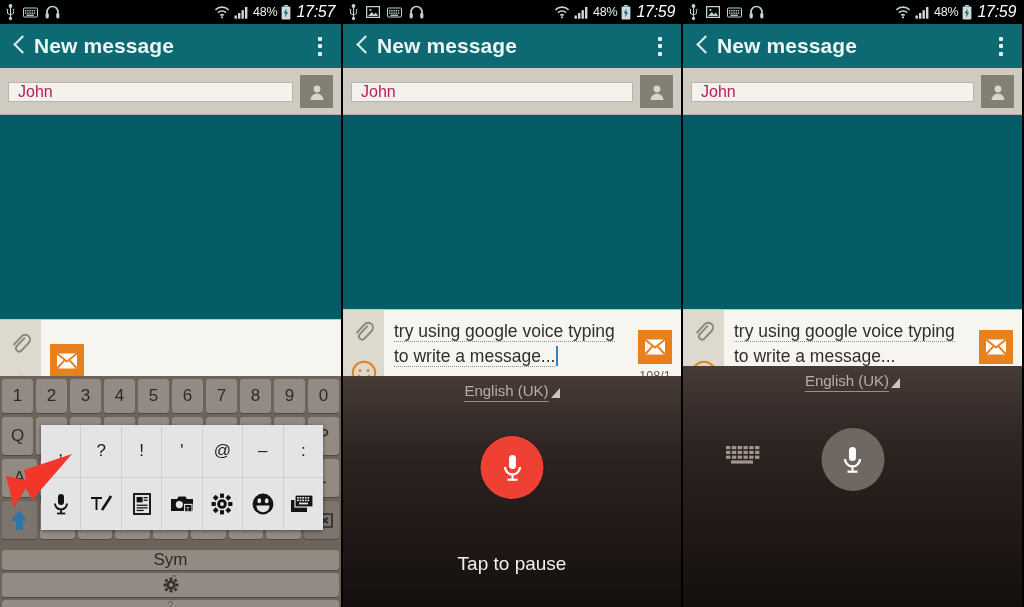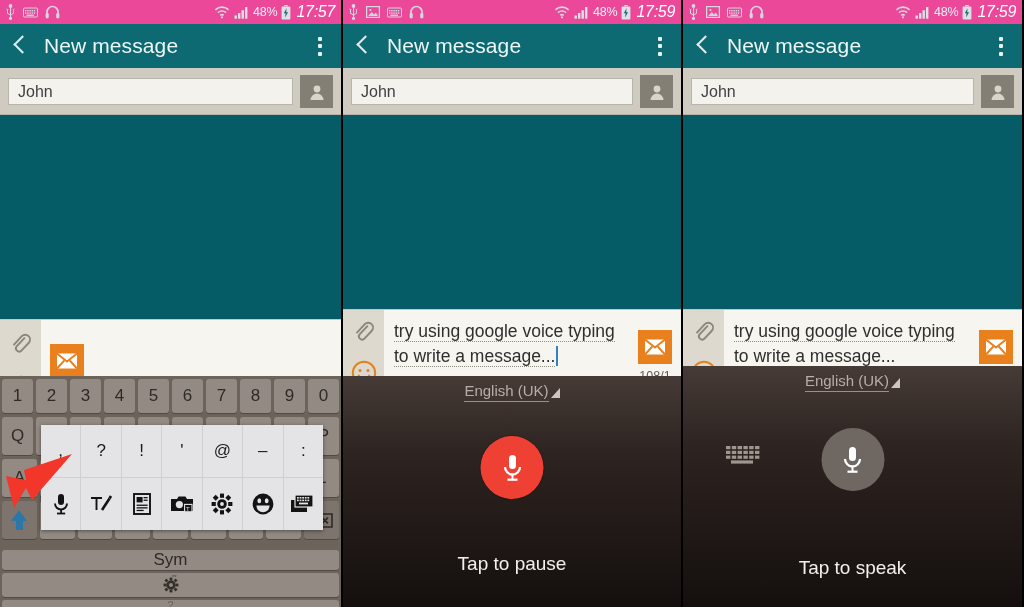--- a/index.html
+++ b/index.html
@@ -17,7 +17,7 @@
 
   
   .statusbar {
-    height: 24px; background: #ec4899;
+    height: 24px; background: #000000;
     display: flex; align-items: center;
     padding: 0 6px 0 5px; position: relative; z-index: 5;
   }

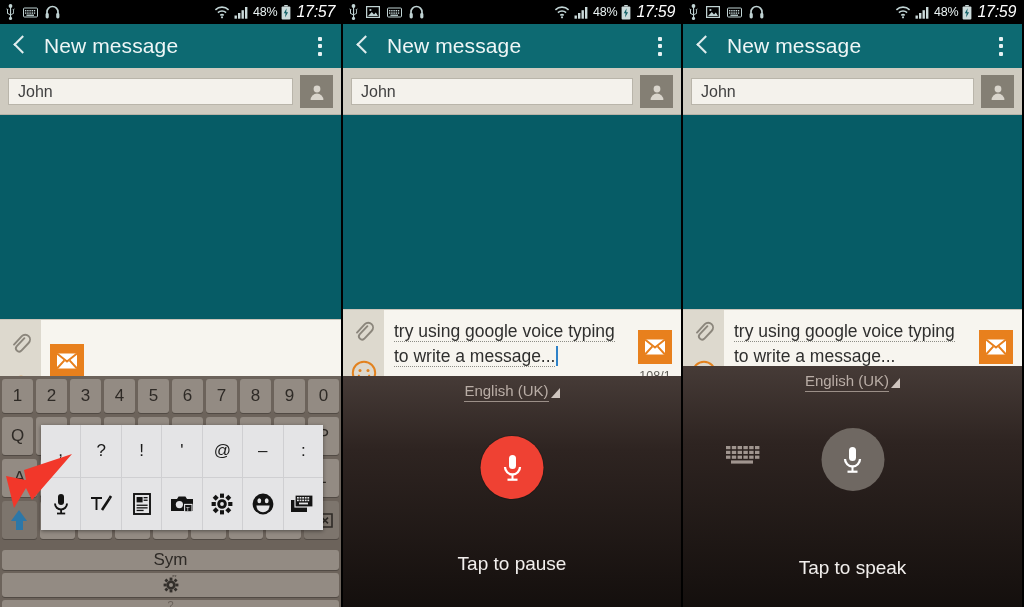--- a/index.html
+++ b/index.html
@@ -43,8 +43,8 @@
     transform: rotate(45deg);
   }
   .appbar-title {
-    font-size: 21px; color: #eef6f6; font-weight: 400;
-    margin-left: 12px; letter-spacing: .1px; text-align: right;
+    font-size: 21px; color: #eef6f6; font-weight: 700;
+    margin-left: 2px; letter-spacing: .1px; text-align: right;
   }
   .overflow { margin-left: auto; width: 26px; display: flex; flex-direction: column;
     align-items: center; gap: 3.5px; cursor: pointer; padding: 6px 0; }

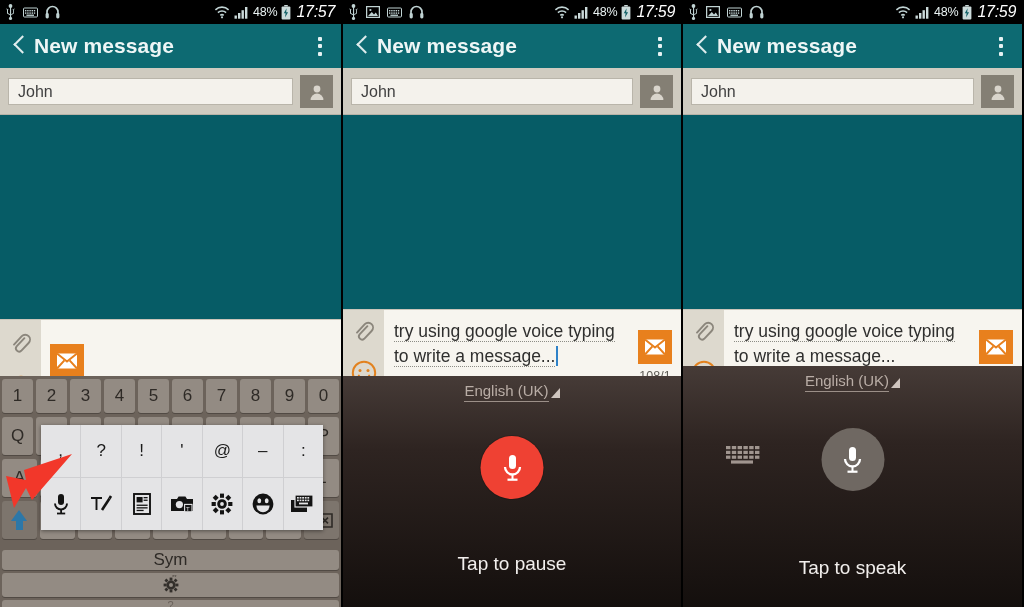--- a/index.html
+++ b/index.html
@@ -57,9 +57,9 @@
     border-bottom: 1px solid #b7b2a7; position: relative; z-index: 4;
   }
   .recip-input {
-    flex: 1 1 auto; height: 27px; background: #f4f2ec;
+    flex: 1 1 auto; height: 20px; background: #f4f2ec;
     border: 1px solid #b9b5aa; display: flex; align-items: center;
-    padding: 0 9px; font-size: 16px; color: #404040;
+    padding: 0 9px; font-size: 16px; color: #be185d;
   }
   .contact-btn {
     width: 33px; height: 33px; background: #847f74;

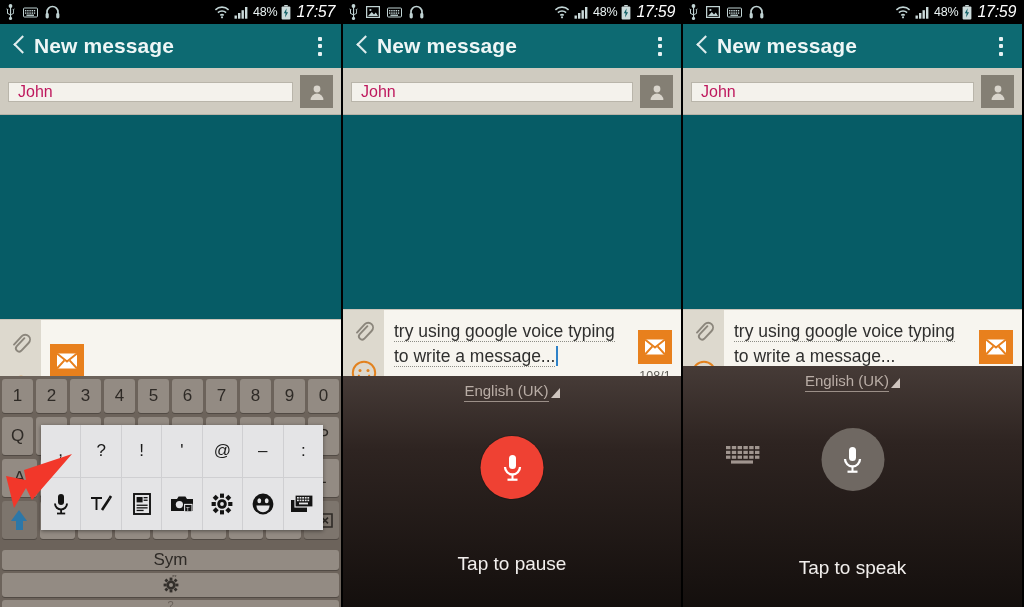--- a/index.html
+++ b/index.html
@@ -792,7 +792,6 @@
             <rect x="9" y="26.6" width="10" height="2.2" fill="#fff"></rect>
           </svg>
       </div>
-      <div class="gvt-hint">Tap to speak</div>
     </div>
   </div>
 

